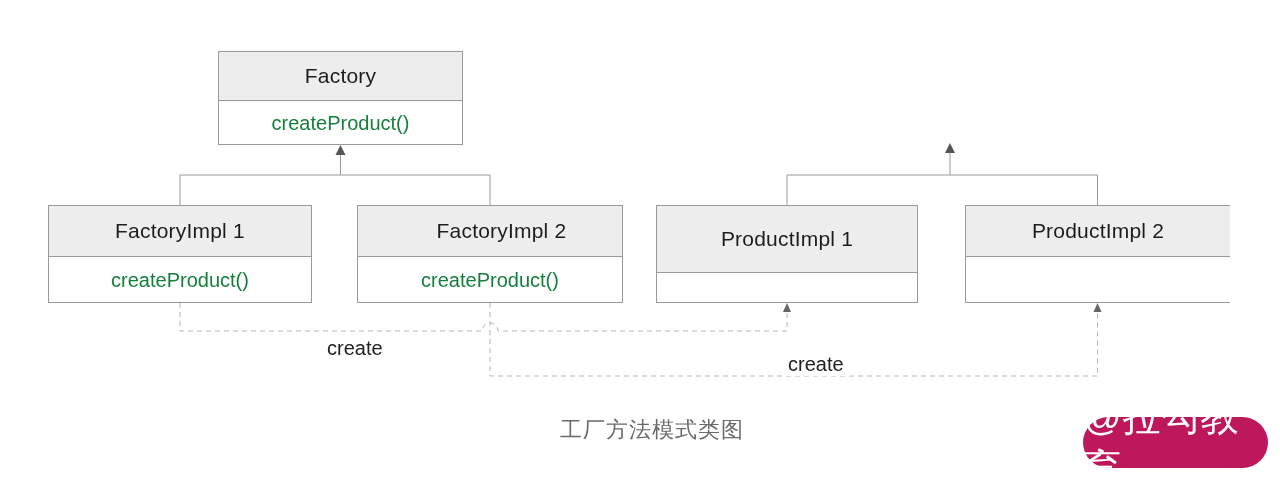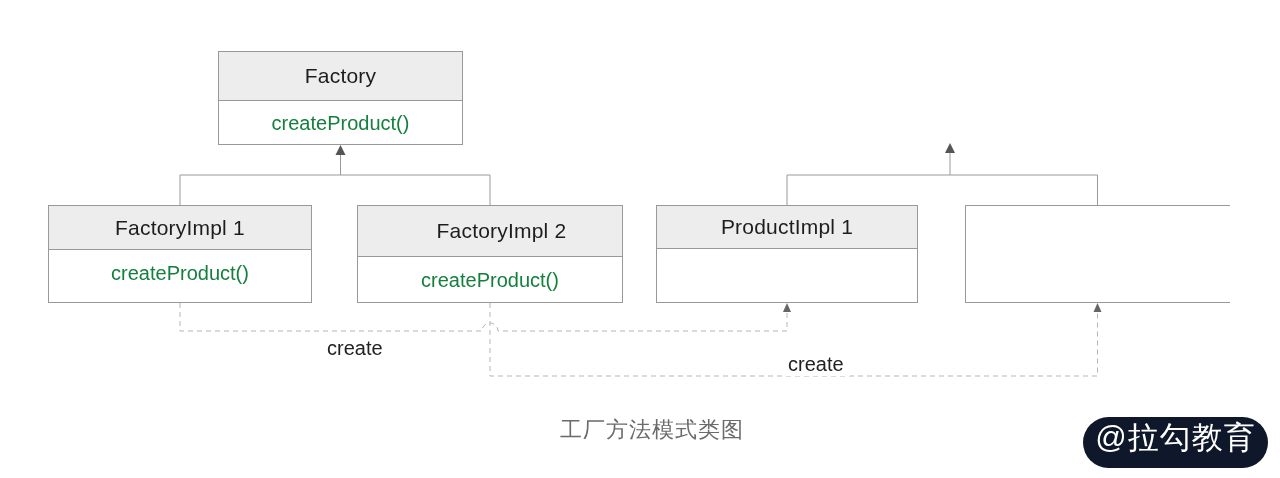--- a/index.html
+++ b/index.html
@@ -123,7 +123,7 @@
 
 
   <div class="uml-class" style="left:48px; top:197px; width:264px; height:98px;">
-    <div class="uml-class-name" style="height:44px;">FactoryImpl 1</div>
+    <div class="uml-class-name" style="height:51px;">FactoryImpl 1</div>
     <div class="uml-class-body" style="height:46px;">createProduct()</div>
   </div>
 

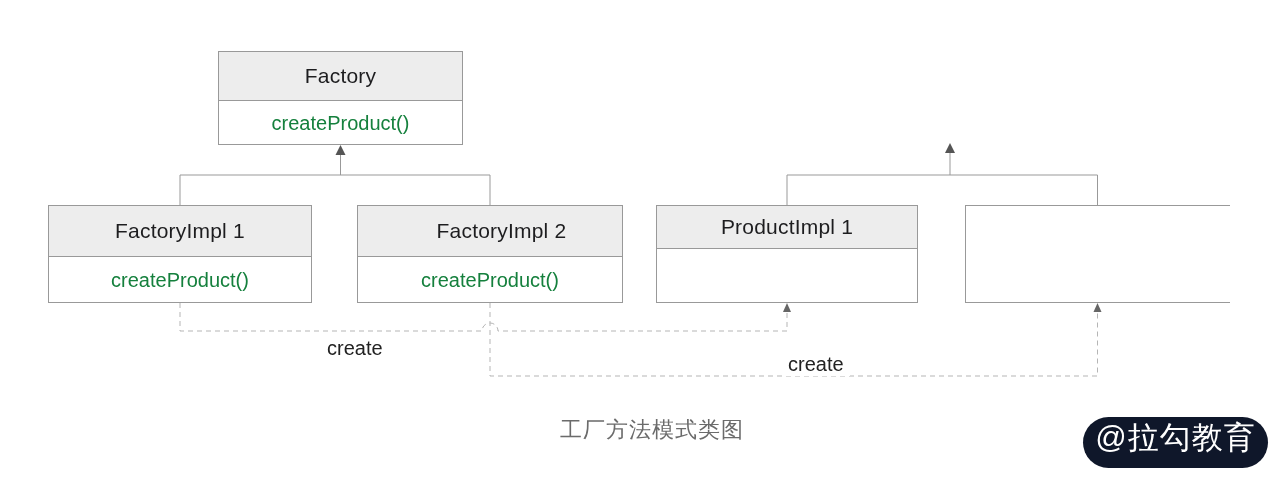--- a/index.html
+++ b/index.html
@@ -133,7 +133,7 @@
   </div>
 
   <div class="uml-class" style="left:656px; top:197px; width:262px; height:98px;">
-    <div class="uml-class-name" style="height:43px;">ProductImpl 1</div>
+    <div class="uml-class-name" style="height:67px;">ProductImpl 1</div>
     <div class="uml-class-body" style="height:46px;"></div>
   </div>
 

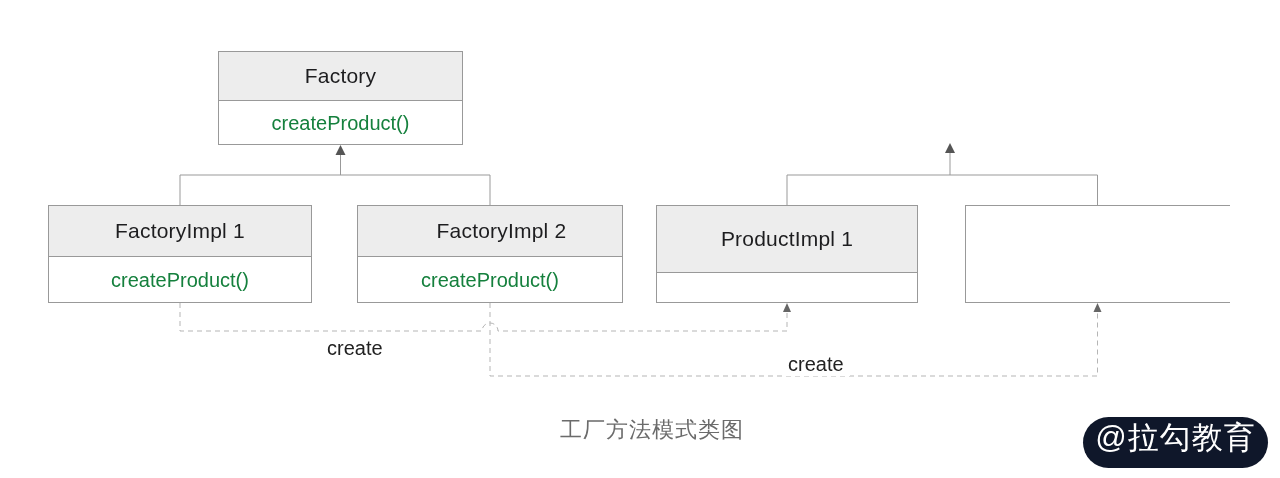--- a/index.html
+++ b/index.html
@@ -138,6 +138,7 @@
   </div>
 
   <div class="uml-class no-right-border" style="left:965px; top:197px; width:265px; height:98px;">
+    <div class="uml-class-name" style="height:51px;">ProductImpl 2</div>
     <div class="uml-class-body" style="height:46px;"></div>
   </div>
 

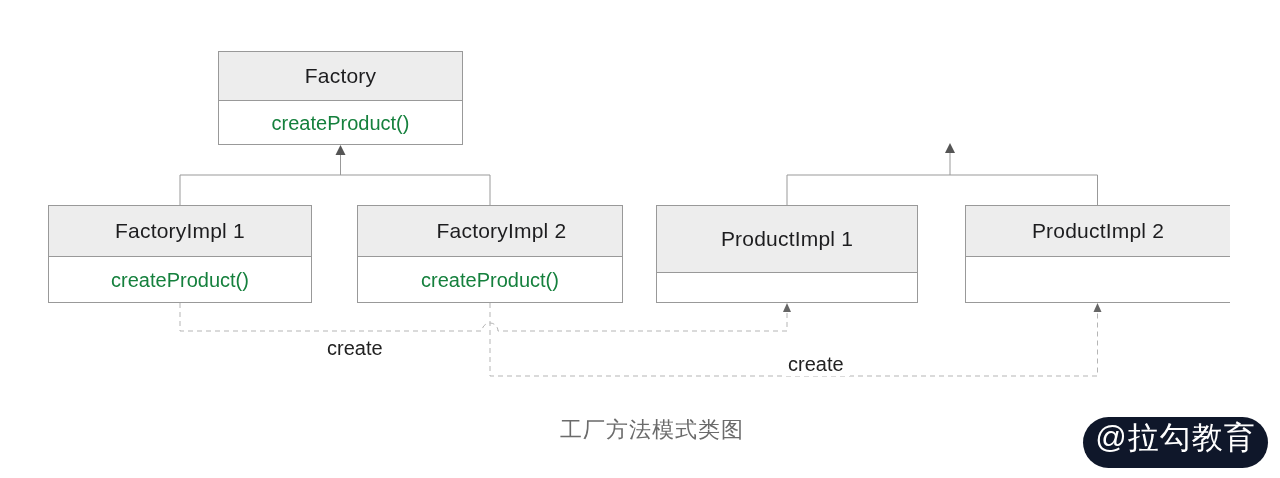--- a/index.html
+++ b/index.html
@@ -77,11 +77,11 @@
     width: 185px;
     height: 51px;
     border-radius: 26px;
-    background: #0f172a;
+    background: #be185d;
     display: flex;
-    align-items: flex-start;
+    align-items: center;
     justify-content: center;
-    font-size: 31px;
+    font-size: 38px;
     color: #ffffff;
     letter-spacing: 1px;
   }

